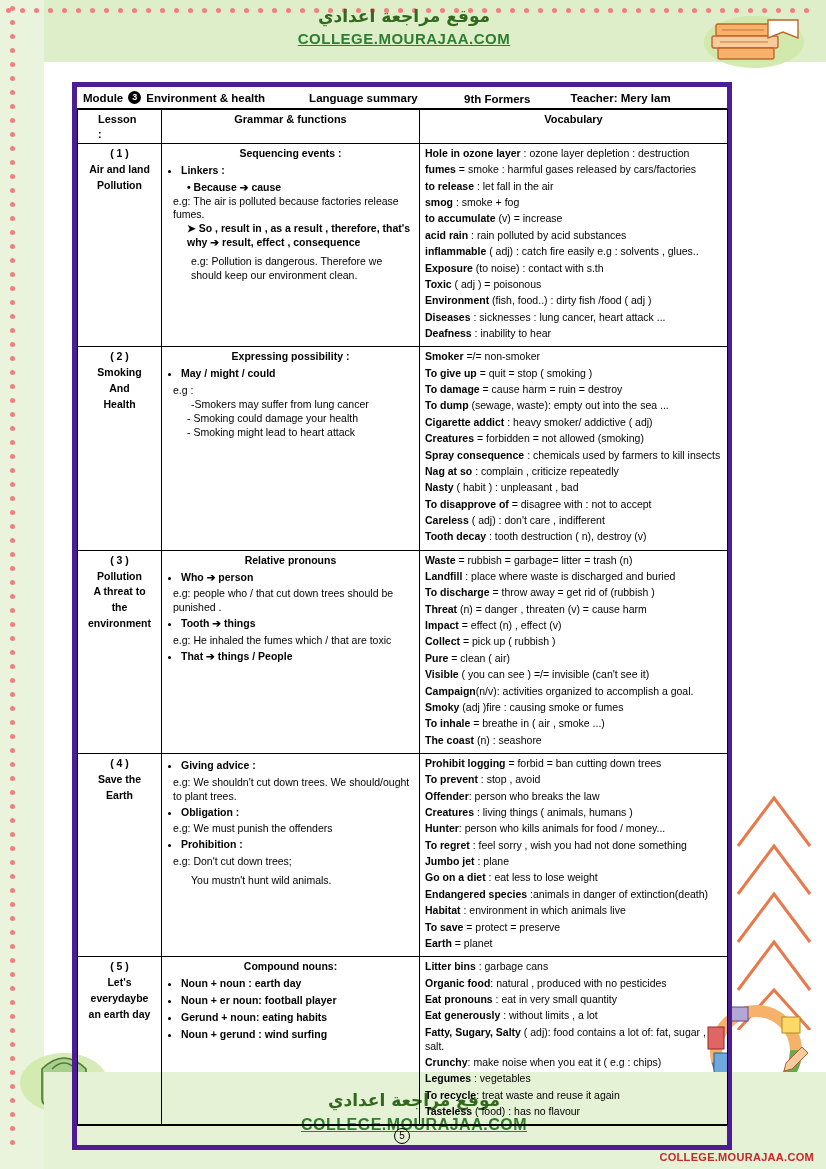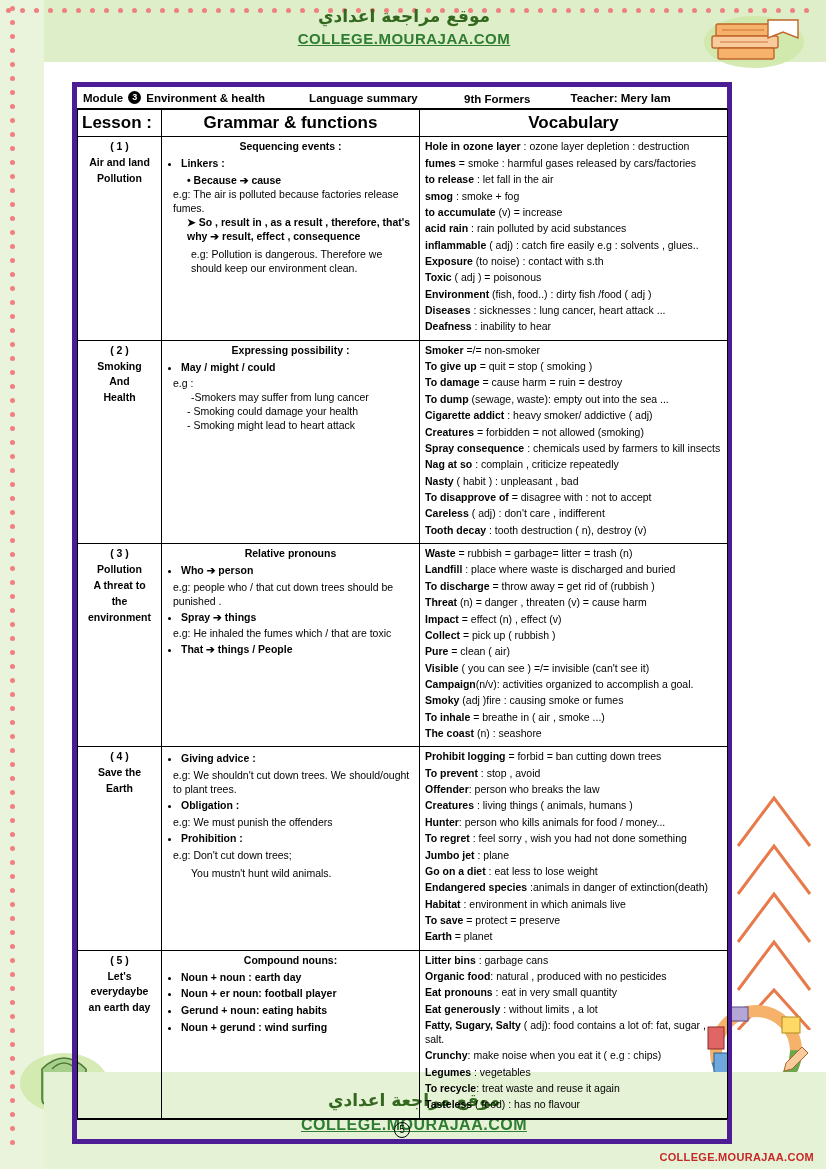--- a/index.html
+++ b/index.html
@@ -107,7 +107,7 @@
     font-size:10.5px;line-height:1.32;
   }
   table.grid th{
-    text-align:center;font-size:17px;font-weight:bold;padding:2px 4px;
+    text-align:center;font-size:11px;font-weight:bold;padding:2px 20px;
   }
   col.c1{width:84px;}
   col.c2{width:258px;}

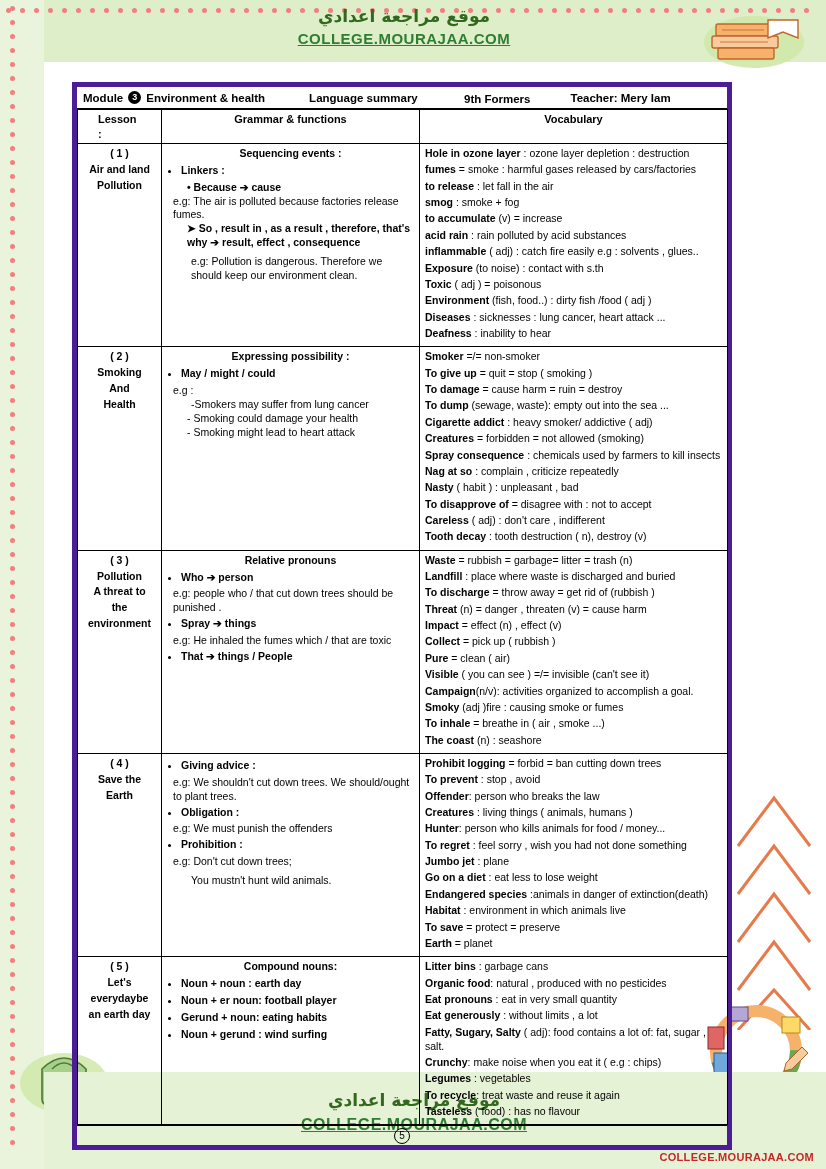--- a/index.html
+++ b/index.html
@@ -454,7 +454,7 @@
             </ul>
             <div class="egl">e.g:  people who / that cut down trees should be punished .</div>
             <ul class="bul">
-              <li><span class="b">Spray ➔ things</span></li>
+              <li><span class="b">Tooth ➔ things</span></li>
             </ul>
             <div class="egl">e.g: He inhaled the fumes which / that are toxic</div>
             <ul class="bul">

